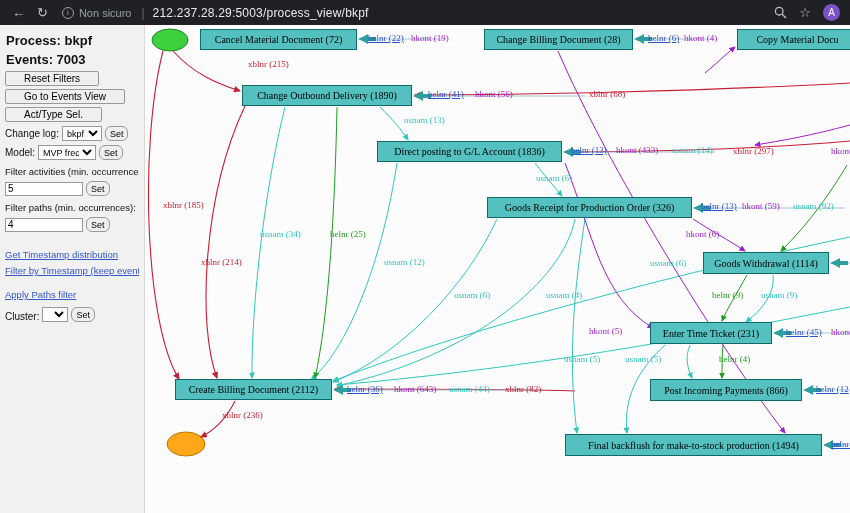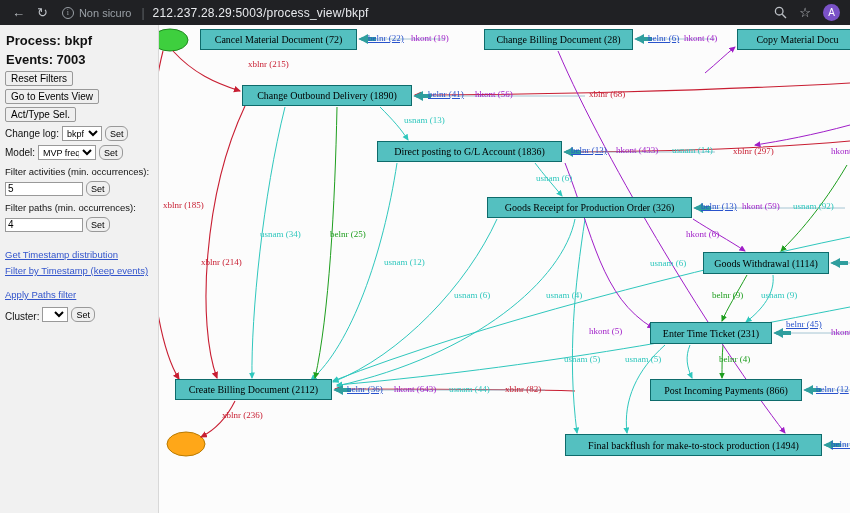--- a/index.html
+++ b/index.html
@@ -18,7 +18,7 @@
   .avatar { width:17px; height:17px; border-radius:50%; background:#7a52c7; color:#fff; font-size:10px; line-height:17px; text-align:center; margin-right:10px; cursor:pointer; }
 
   
-  .sidebar { position:absolute; left:0; top:25px; width:159px; height:488px; background:#f1f1f1; border-right:1px solid #d8d8d8; padding:6px 5px; font-size:10px; color:#111; z-index:5; }
+  .sidebar { position:absolute; left:0; top:25px; width:145px; height:488px; background:#f1f1f1; border-right:1px solid #d8d8d8; padding:6px 5px; font-size:10px; color:#111; z-index:5; }
   .sb-title { font-size:13px; font-weight:bold; margin:2px 0 4px 1px; }
   .sb-btn { display:block; font-size:10px; padding:1px 5px; margin:3px 0; background:#efefef; border:1px solid #999; border-radius:2px; cursor:pointer; font-family:"Liberation Sans",sans-serif; }
   .sb-row { display:flex; align-items:center; margin:4px 0; white-space:nowrap; }

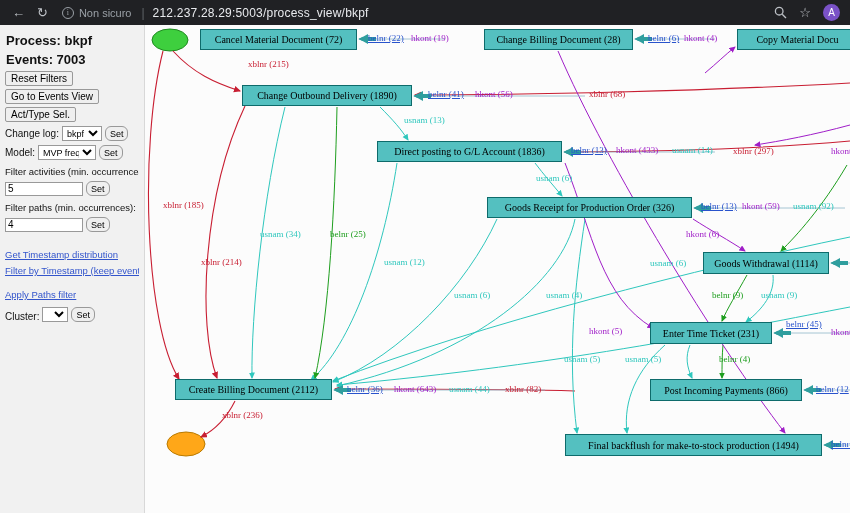--- a/index.html
+++ b/index.html
@@ -20,7 +20,7 @@
   
   .sidebar { position:absolute; left:0; top:25px; width:145px; height:488px; background:#f1f1f1; border-right:1px solid #d8d8d8; padding:6px 5px; font-size:10px; color:#111; z-index:5; }
   .sb-title { font-size:13px; font-weight:bold; margin:2px 0 4px 1px; }
-  .sb-btn { display:block; font-size:10px; padding:1px 5px; margin:3px 0; background:#efefef; border:1px solid #999; border-radius:2px; cursor:pointer; font-family:"Liberation Sans",sans-serif; }
+  .sb-btn { display:block; font-size:10px; padding:1px 18px; margin:3px 0; background:#efefef; border:1px solid #999; border-radius:2px; cursor:pointer; font-family:"Liberation Sans",sans-serif; }
   .sb-row { display:flex; align-items:center; margin:4px 0; white-space:nowrap; }
   .sb-row label { margin-right:3px; }
   .sb-select { font-size:9px; height:15px; max-width:58px; border:1px solid #999; background:#fff; }

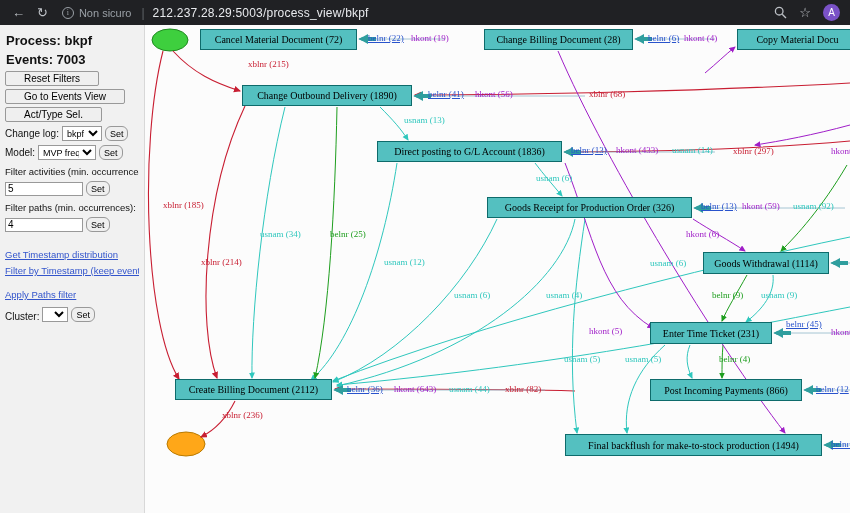--- a/index.html
+++ b/index.html
@@ -241,7 +241,7 @@
   <span class="elabel usnam" style="left:480px;top:329px">usnam (5)</span>
   <span class="elabel belnr" style="left:574px;top:329px">belnr (4)</span>
   <span class="elabel xblnr" style="left:77px;top:385px">xblnr (236)</span>
-  <span class="elabel belnr-adj" style="left:641px;top:294px">belnr (45)</span>
+  <span class="elabel belnr-adj" style="left:641px;top:302px">belnr (45)</span>
   <span class="elabel hkont" style="left:686px;top:302px">hkont</span>
   <span class="elabel belnr-adj" style="left:671px;top:359px">belnr (12</span>
   <span class="elabel belnr-adj" style="left:202px;top:359px">belnr (36)</span>

